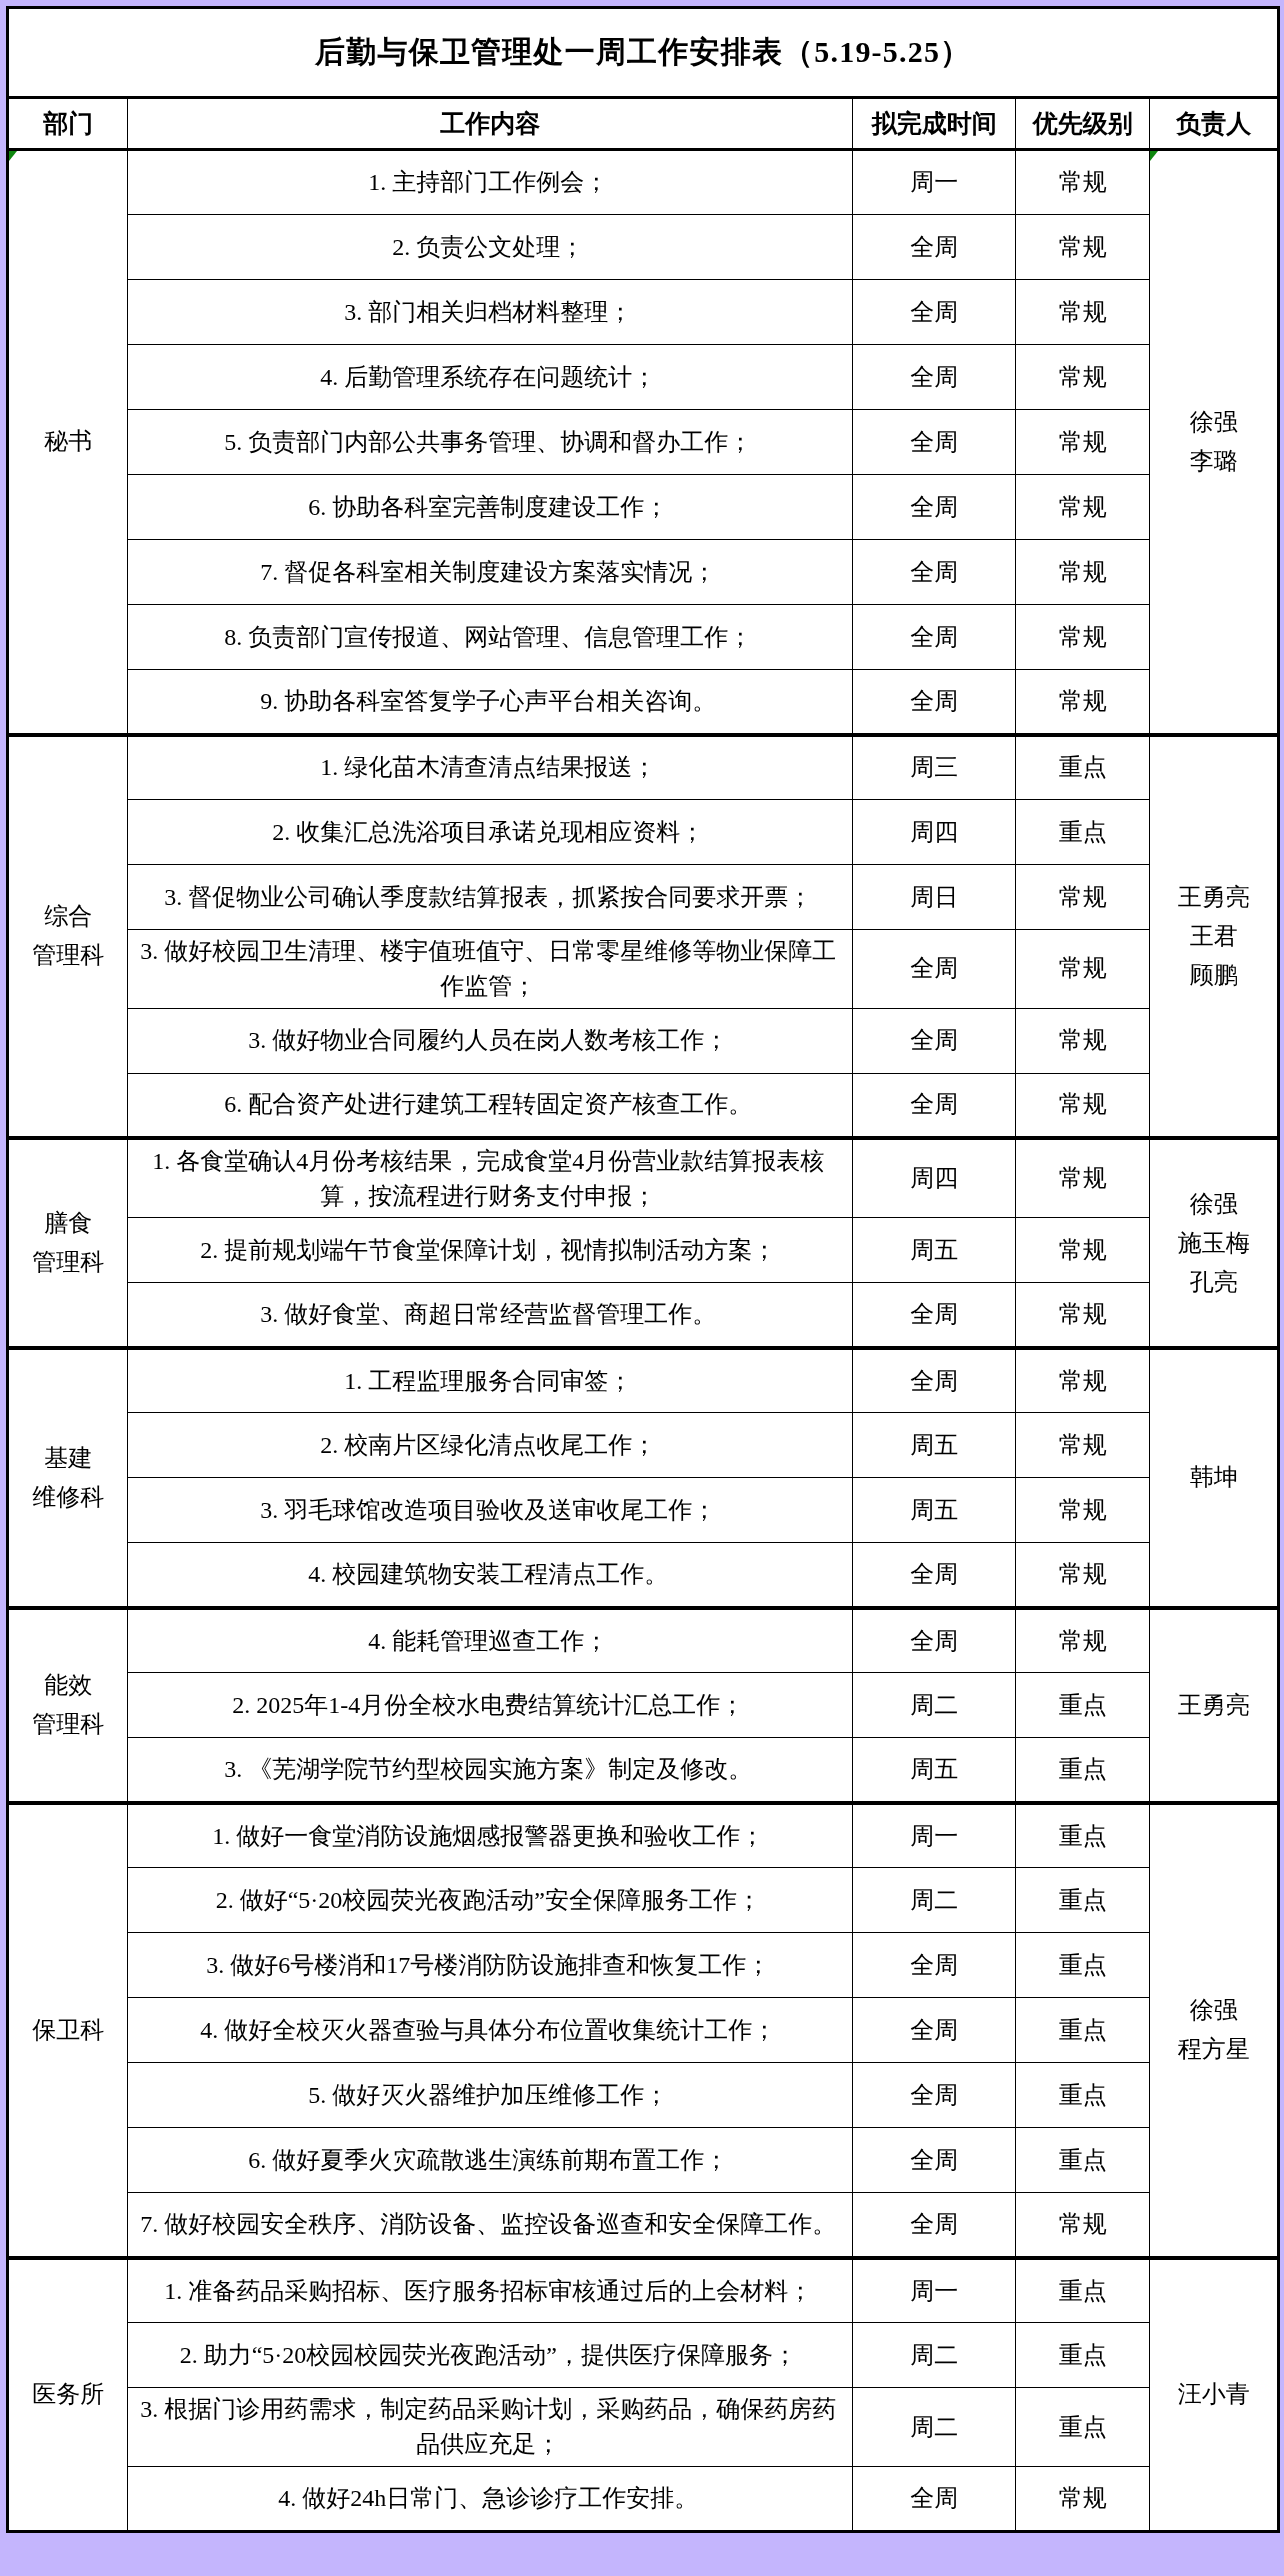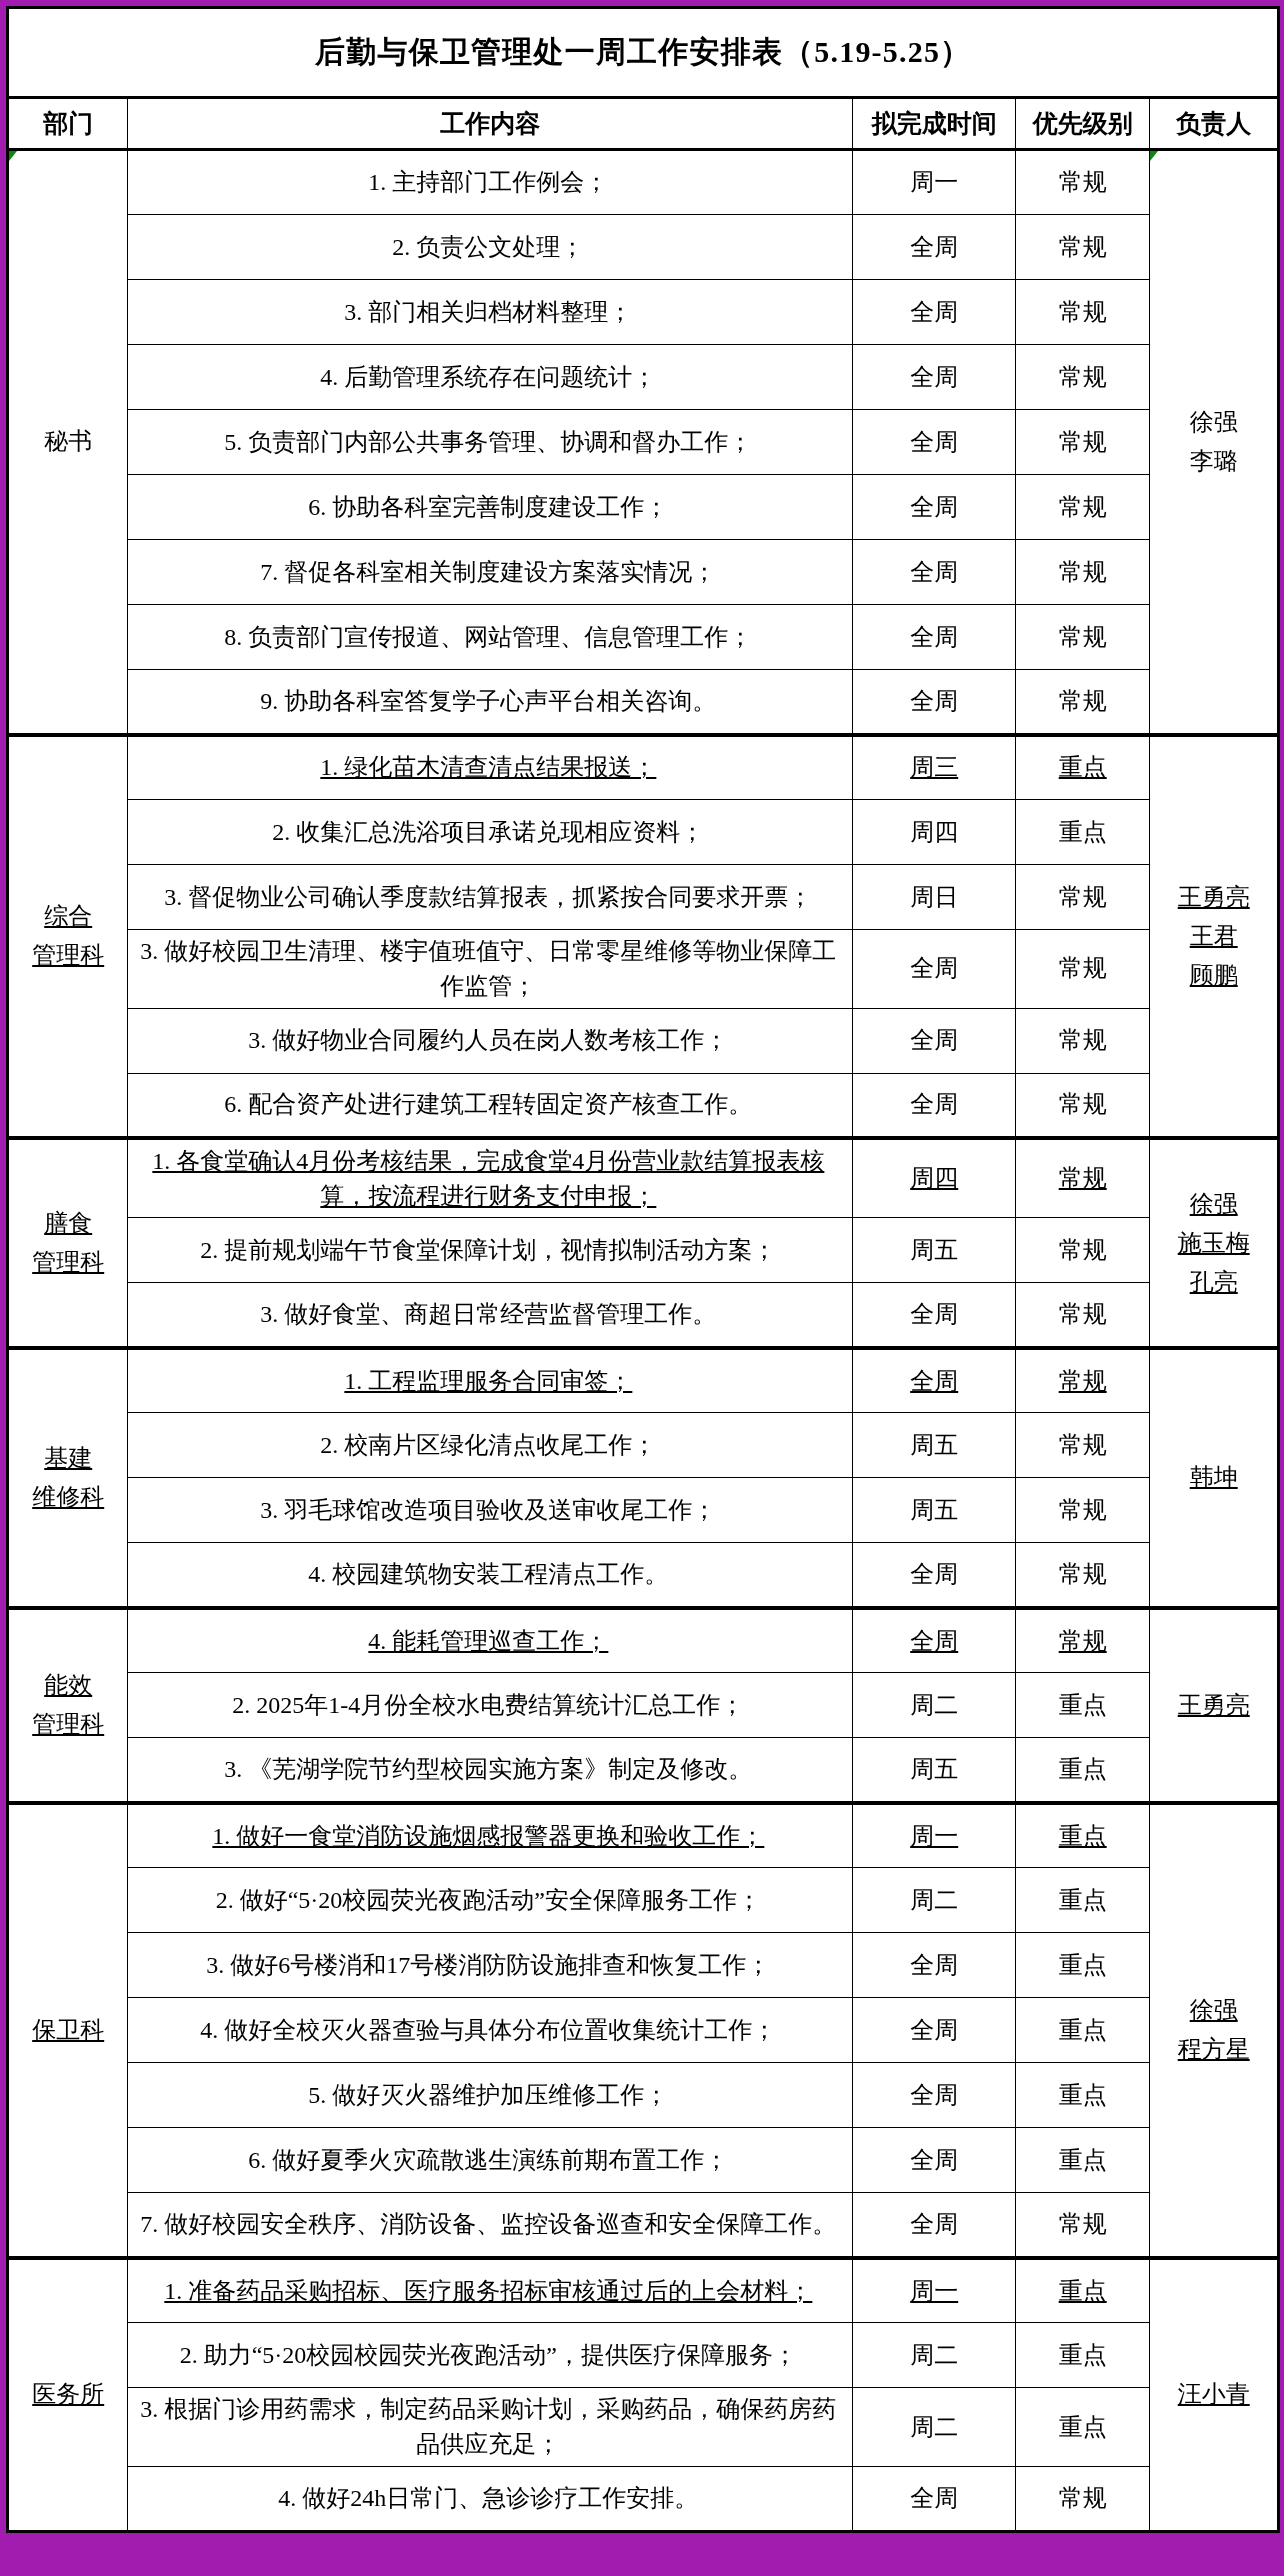--- a/index.html
+++ b/index.html
@@ -10,7 +10,7 @@
   .page {
     width: 1284px;
     min-height: 2576px;
-    background: #a21caf;
+    background: #c4b5fd;
     box-sizing: border-box;
     padding: 6.2px;
     font-family: "Liberation Serif", "DejaVu Serif", serif;

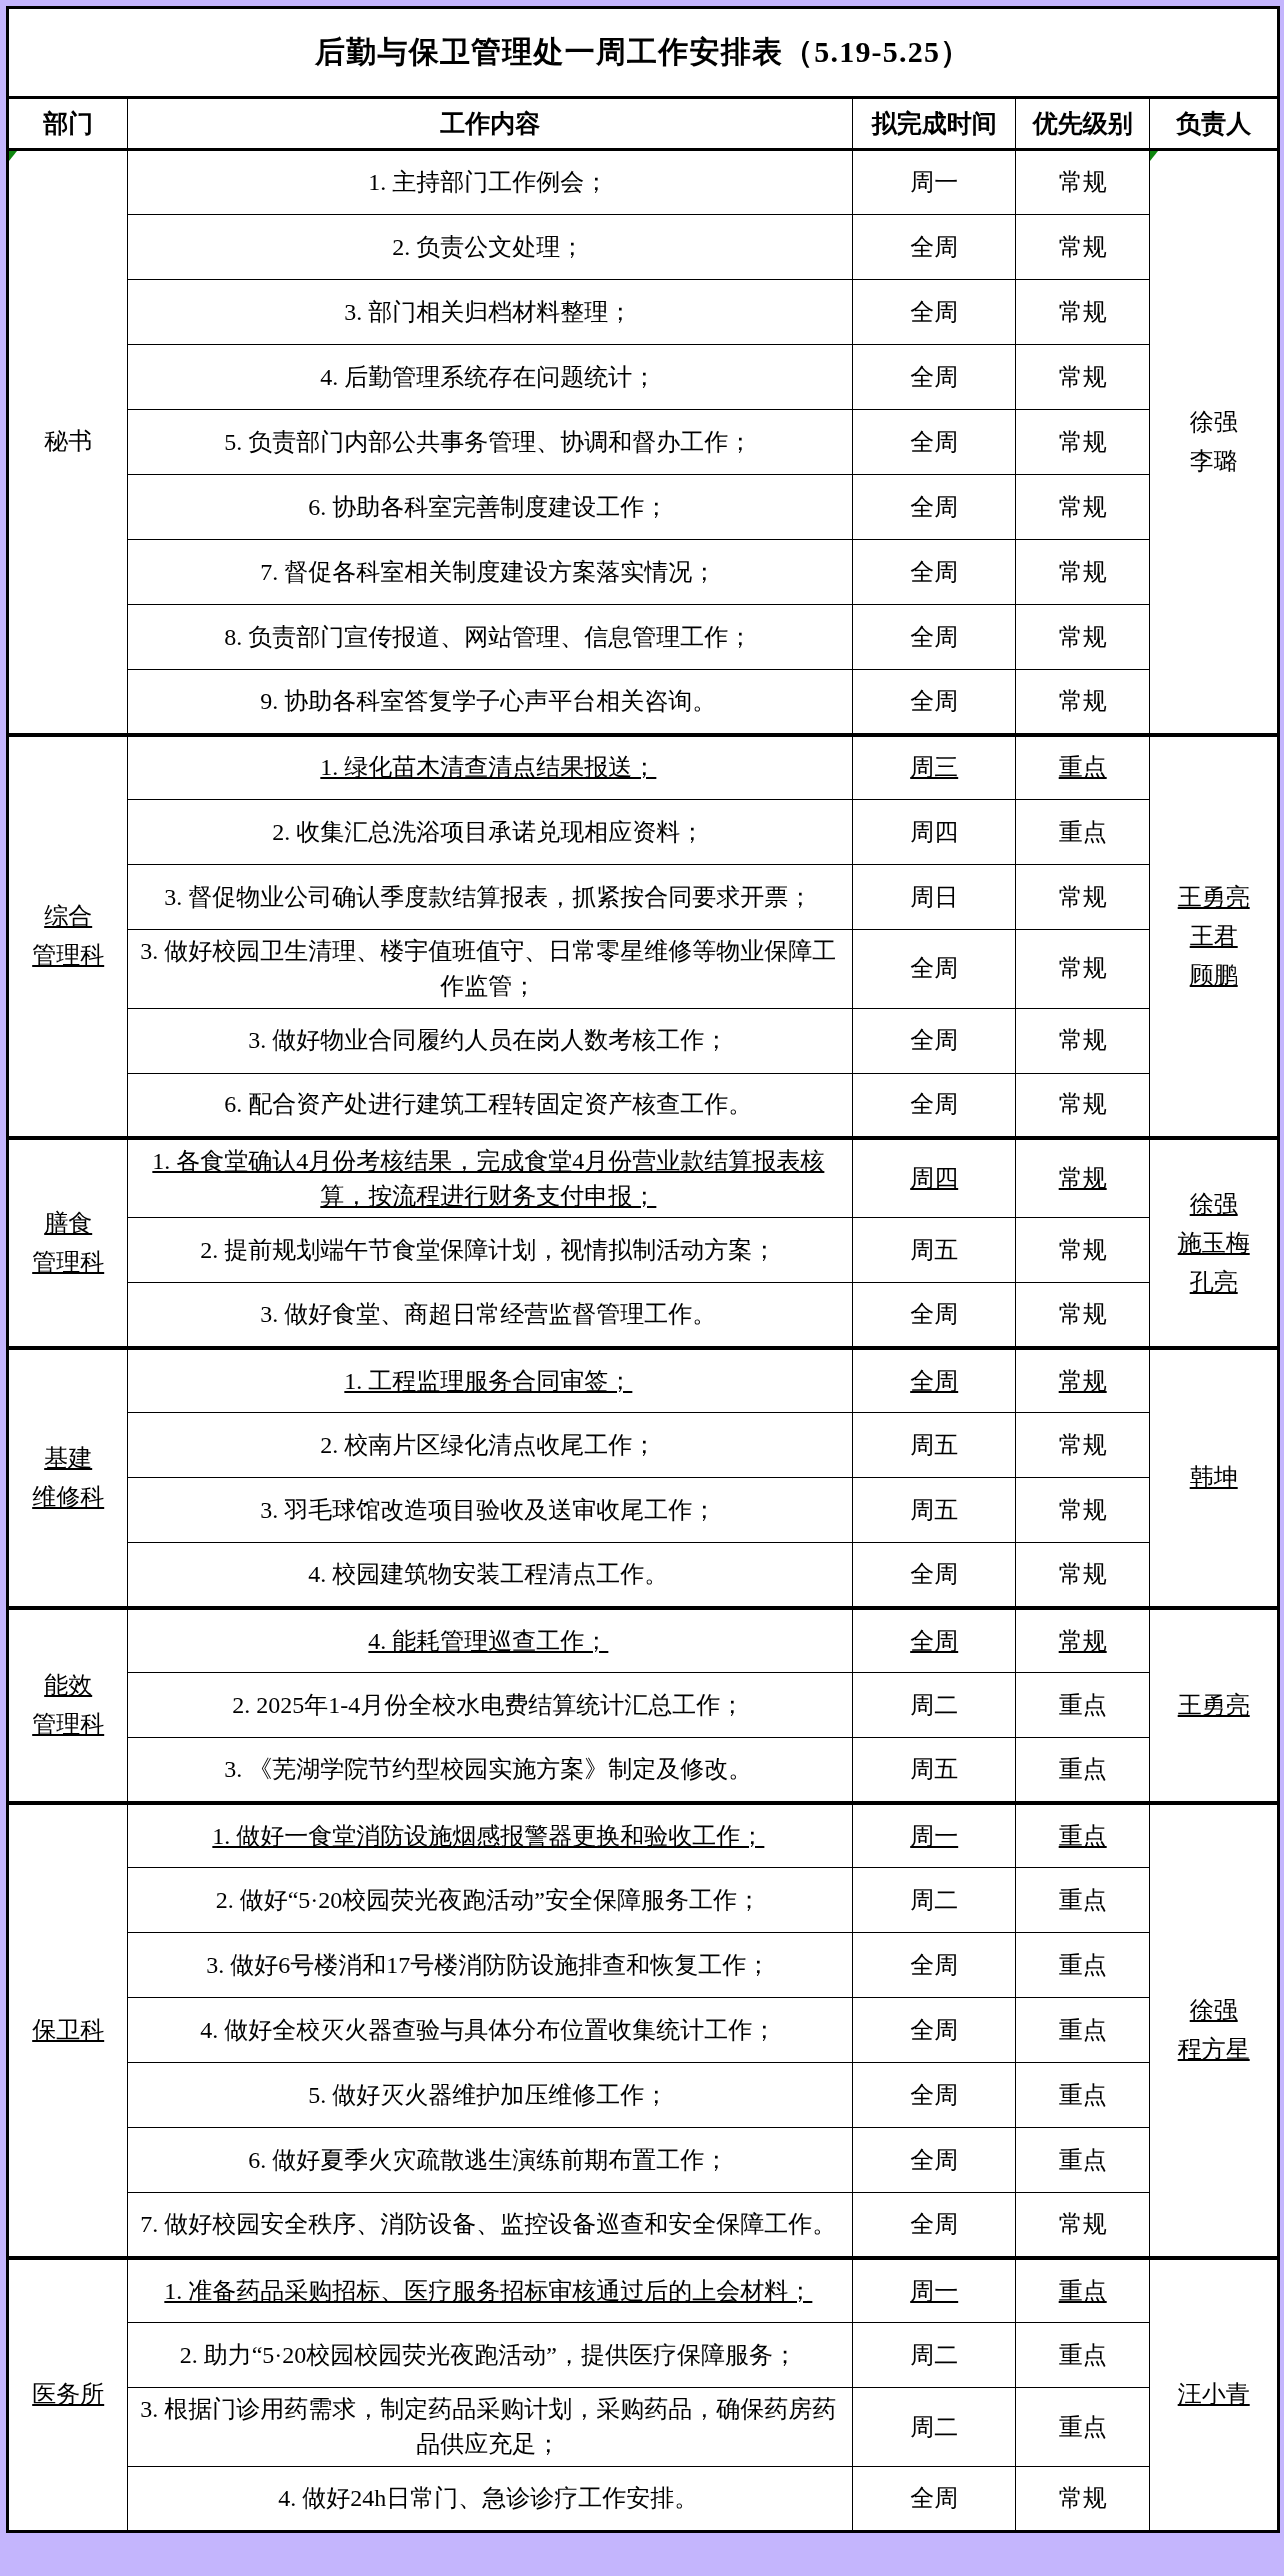--- a/index.html
+++ b/index.html
@@ -71,7 +71,6 @@
   }
   tr.section-start td {
     border-top: 4.4px solid #000000;
-    text-decoration: underline;
   }
   .tri {
     position: absolute;

